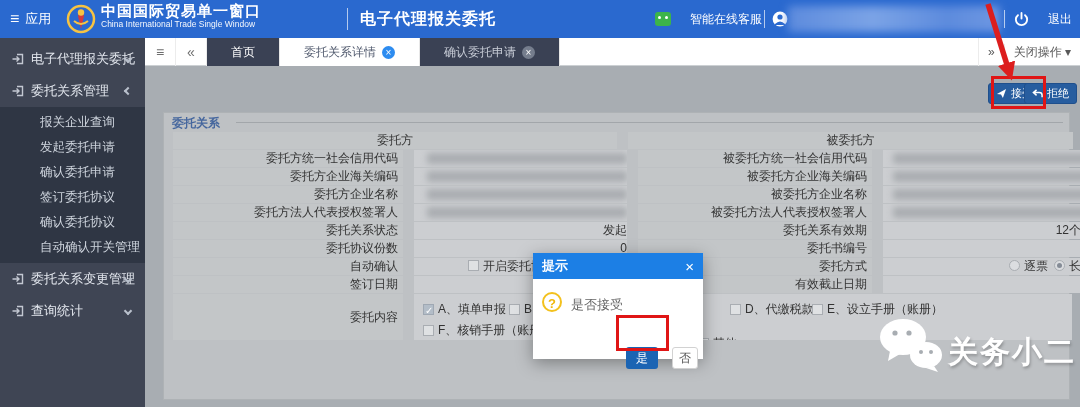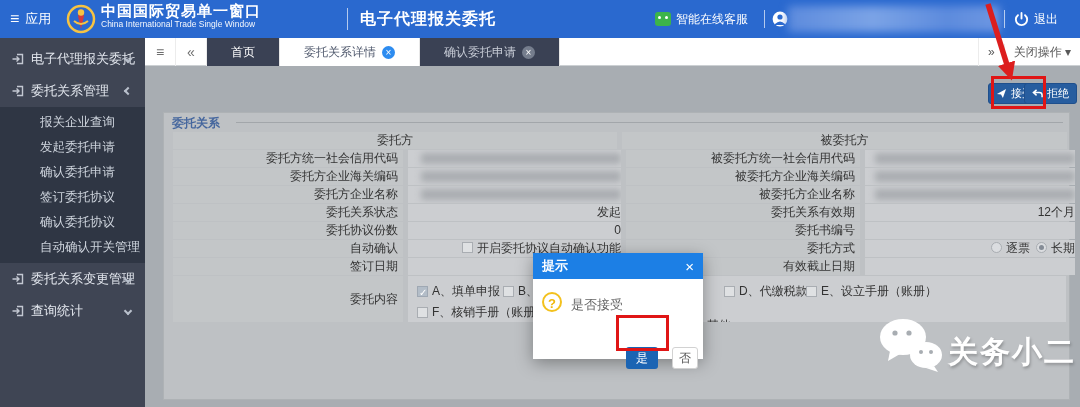--- a/index.html
+++ b/index.html
@@ -16,7 +16,7 @@
   .brand .en{font-size:8.5px;opacity:.95;}
   .hsep{position:absolute;top:8px;width:1px;height:22px;background:rgba(255,255,255,.65);}
   .apptitle{position:absolute;left:360px;top:9px;font-size:16px;font-weight:bold;letter-spacing:1px;}
-  .hitem{position:absolute;top:0;height:38px;display:flex;align-items:center;gap:5px;font-size:12px;cursor:pointer;}
+  .hitem{position:absolute;top:0;height:38px;display:flex;align-items:center;gap:19px;font-size:12px;cursor:pointer;}
   .robot{width:16px;height:14px;background:#3cb44a;border-radius:3px;position:relative;}
   .robot::before,.robot::after{content:"";position:absolute;top:4px;width:3px;height:3px;border-radius:50%;background:#fff;}
   .robot::before{left:3px;} .robot::after{right:3px;}

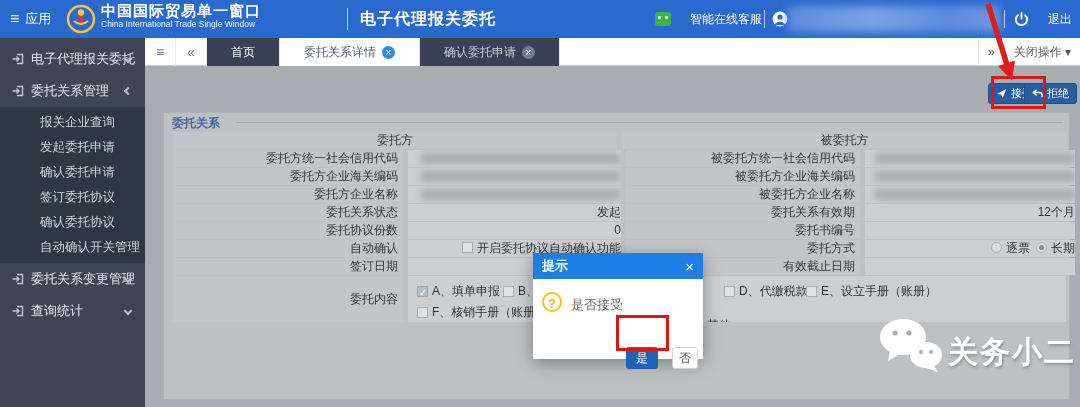--- a/index.html
+++ b/index.html
@@ -53,7 +53,7 @@
   .legend{position:absolute;left:8px;top:2px;font-size:12px;font-weight:bold;color:#46679e;}
   .legendline{position:absolute;left:72px;top:9px;right:6px;height:1px;background:#a2a6aa;}
   .tbl{position:absolute;left:9px;top:18px;width:890px;}
-  .thead,.trow{display:grid;gap:5px;margin-top:1px;}
+  .thead,.trow{display:grid;gap:11px;margin-top:1px;}
   .thead{grid-template-columns:444px 445px;}
   .trow{grid-template-columns:230px 213px 234px 210px;}
   .trow.crow{grid-template-columns:230px 658px;}

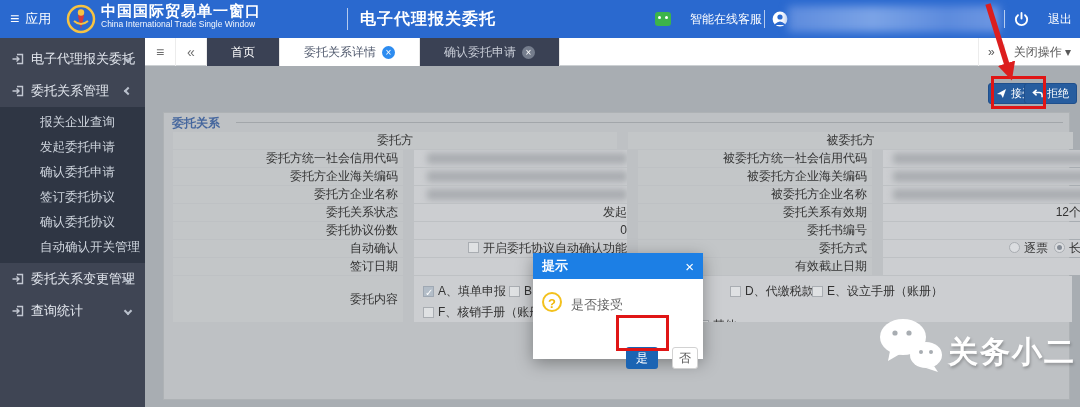--- a/index.html
+++ b/index.html
@@ -248,6 +248,12 @@
             <div class="tc val"><span class="blurblob"></span></div>
           </div>
           <div class="trow">
+            <div class="tc lab">委托方法人代表授权签署人</div>
+            <div class="tc val"><span class="blurblob"></span></div>
+            <div class="tc lab">被委托方法人代表授权签署人</div>
+            <div class="tc val"><span class="blurblob"></span></div>
+          </div>
+          <div class="trow">
             <div class="tc lab">委托关系状态</div>
             <div class="tc val">发起</div>
             <div class="tc lab">委托关系有效期</div>

